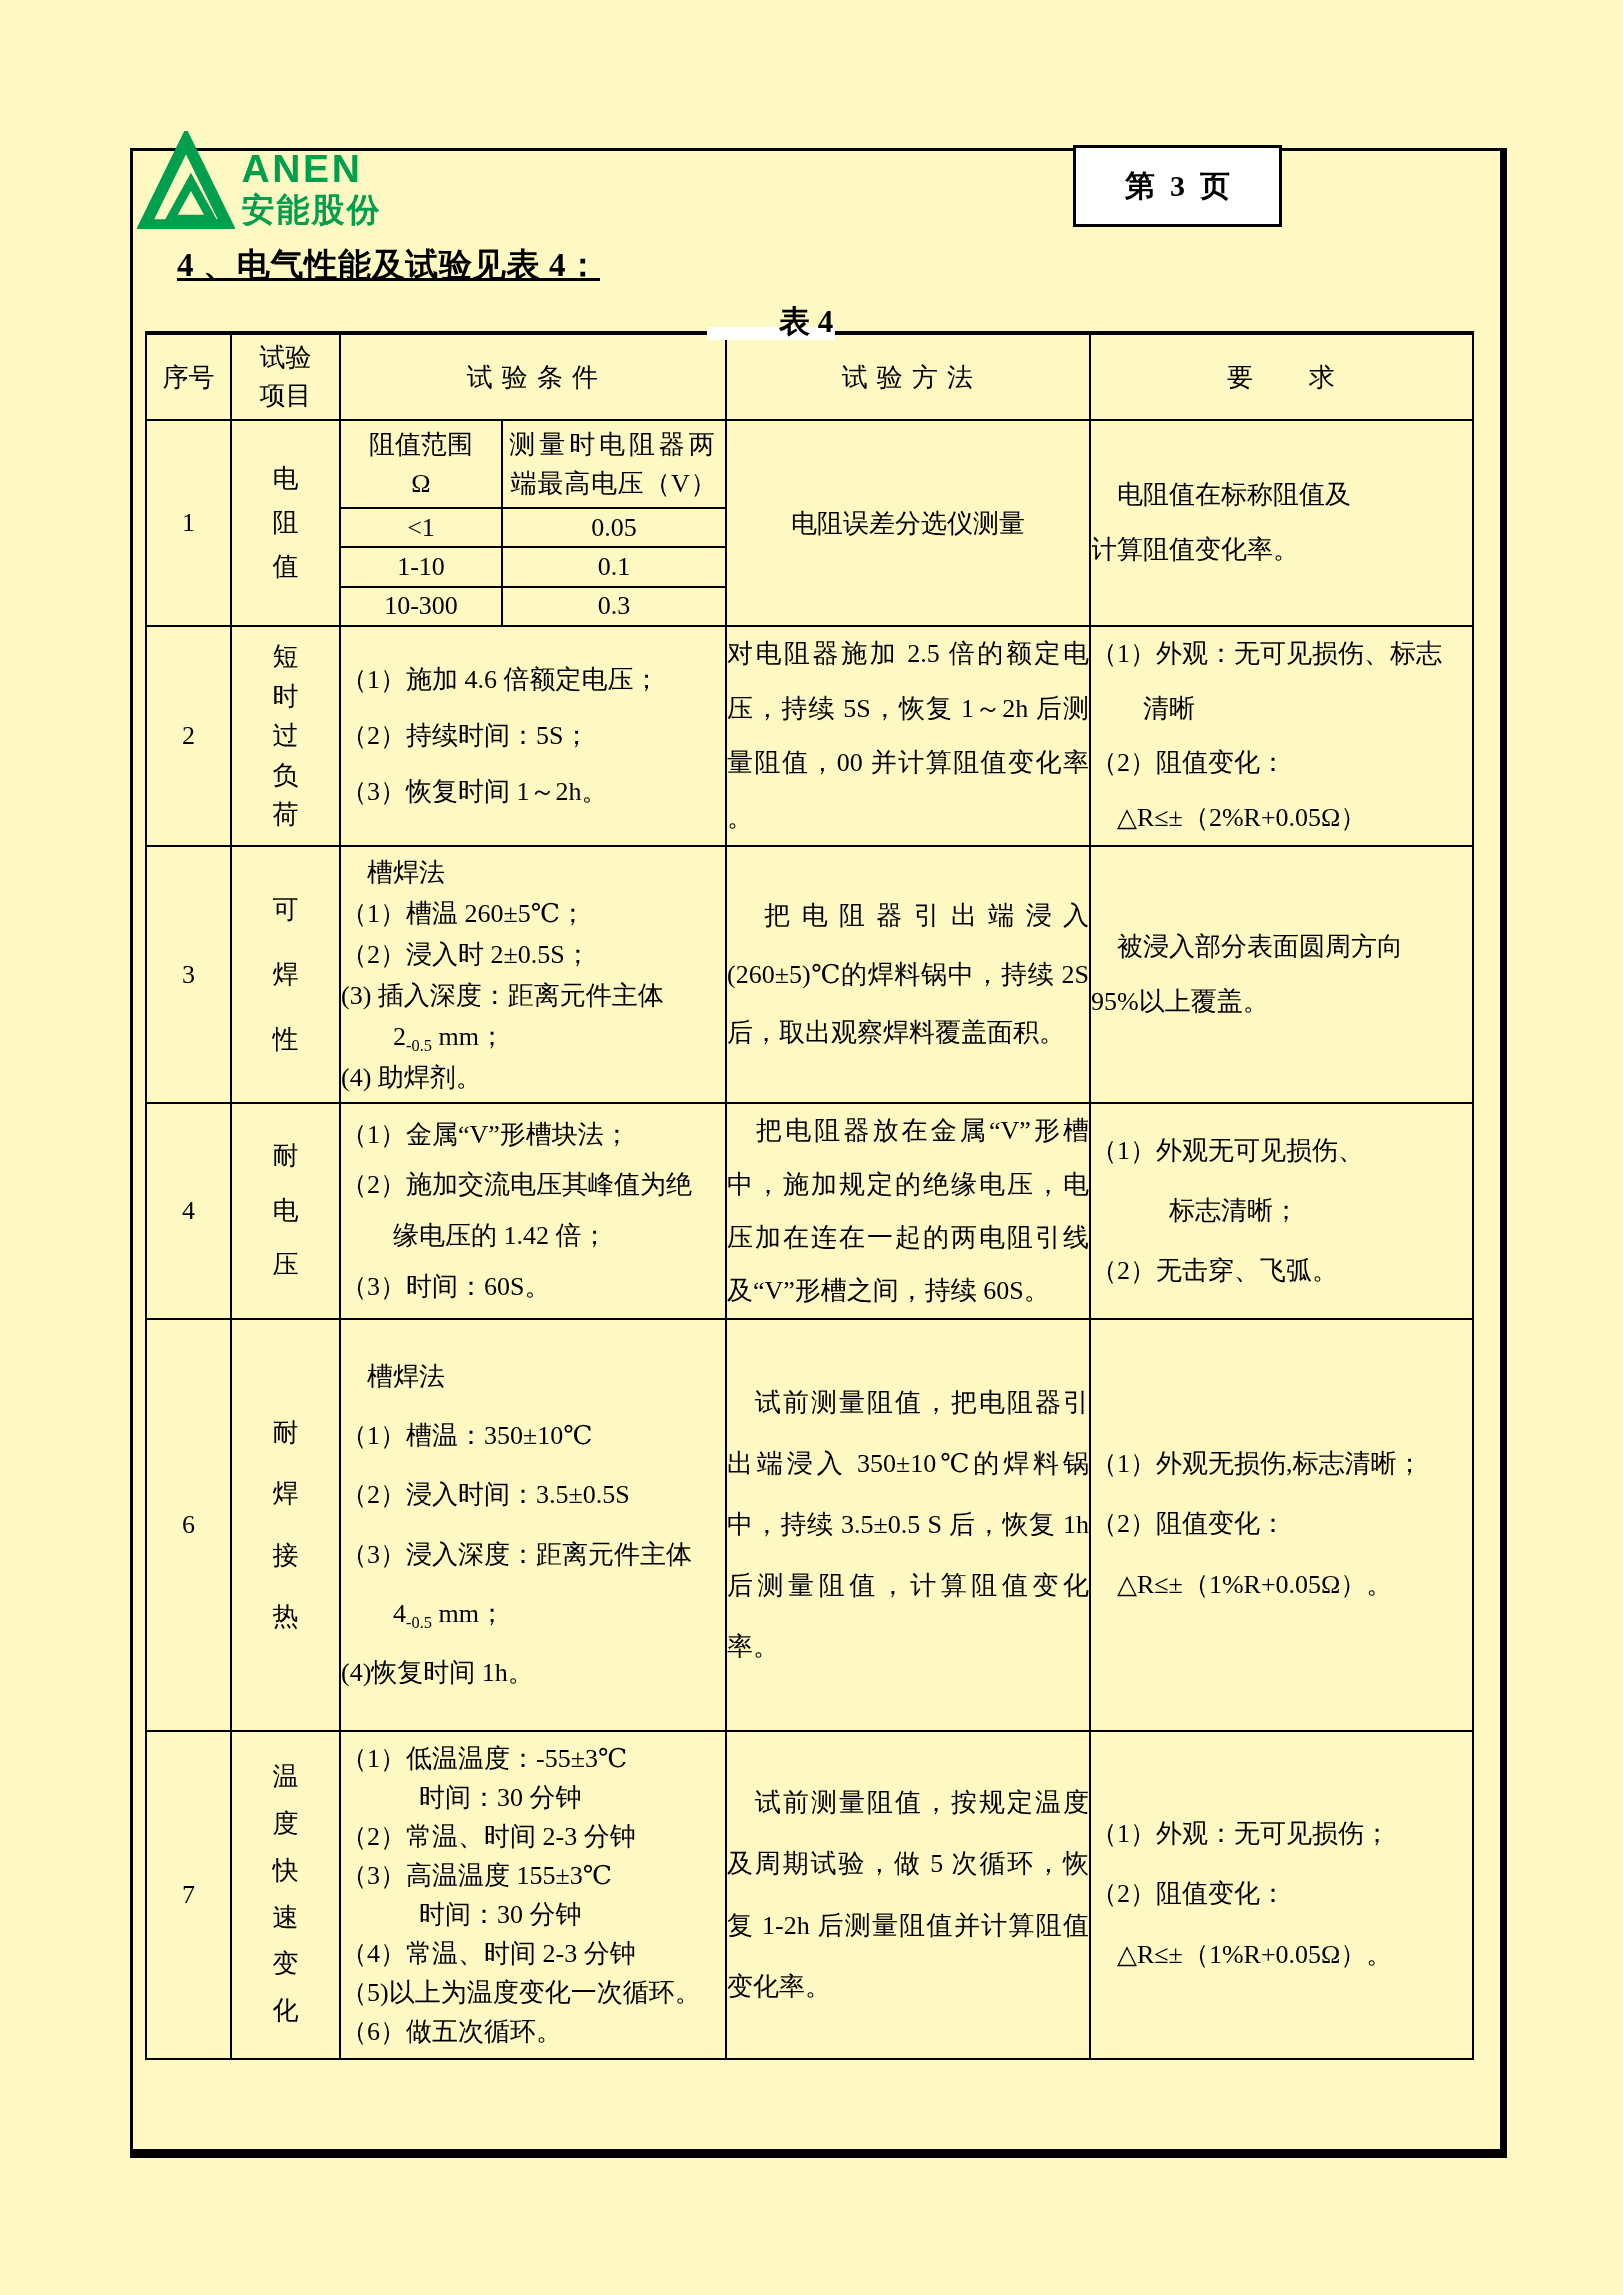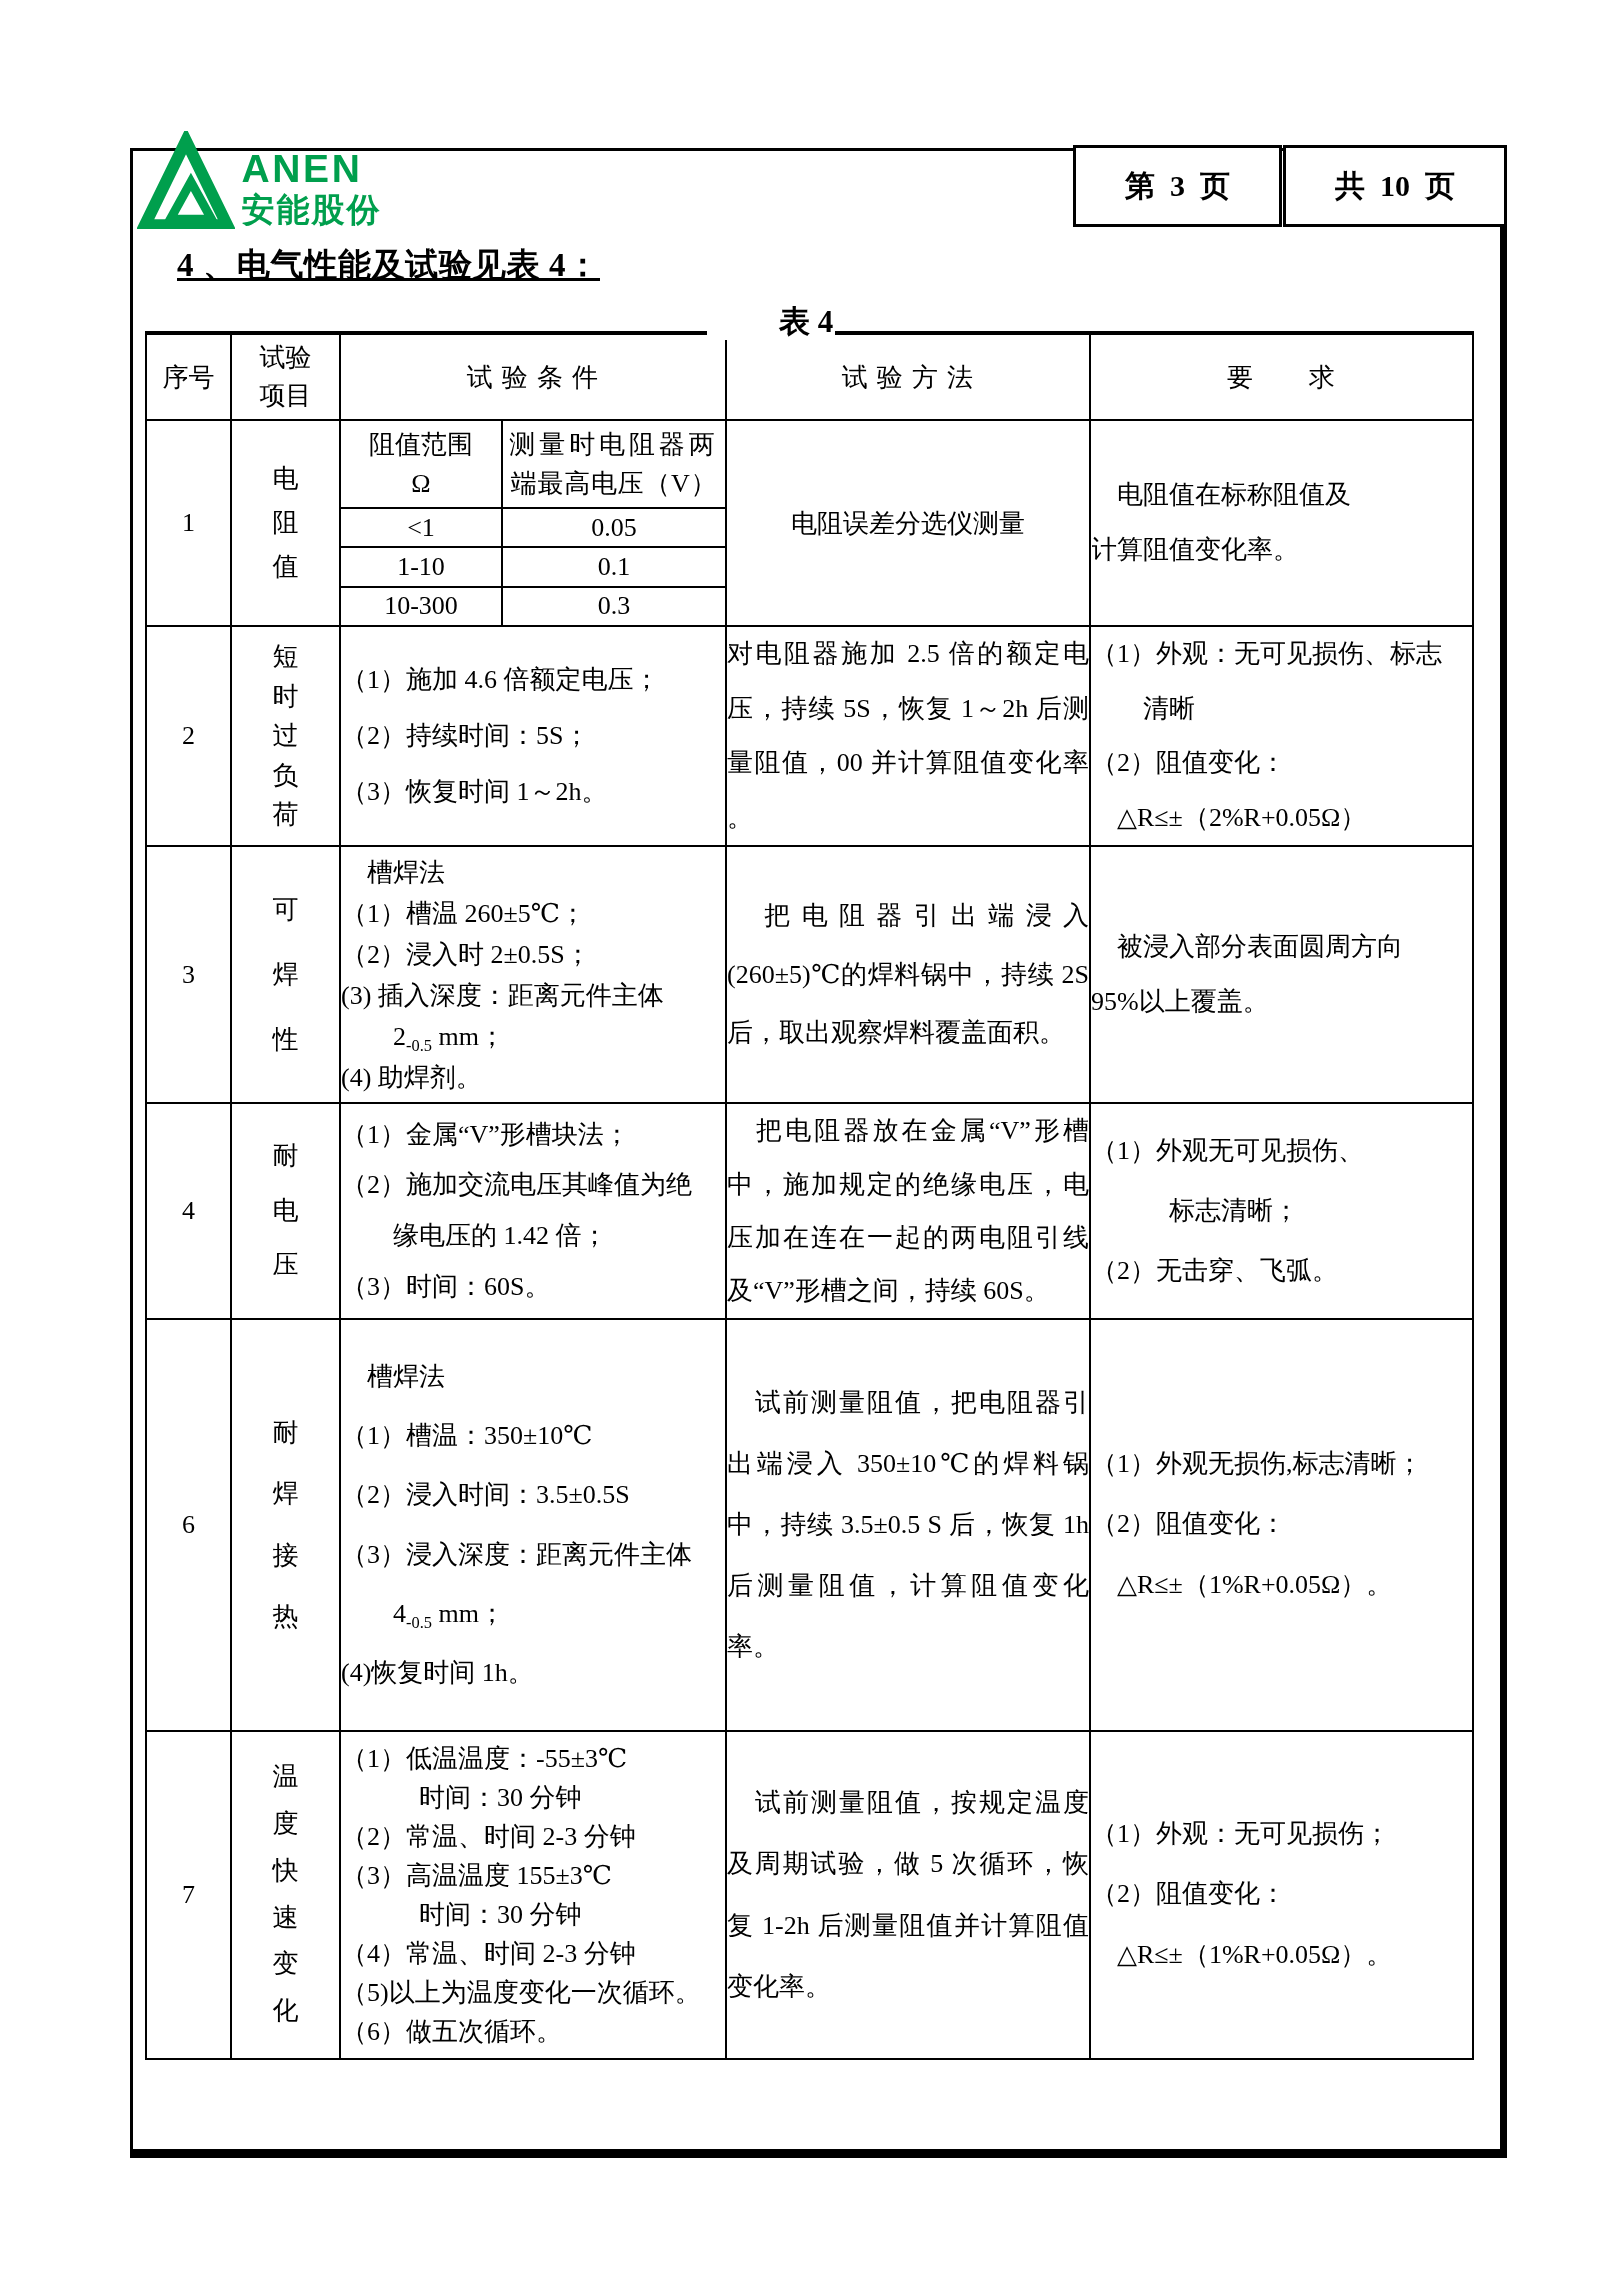--- a/index.html
+++ b/index.html
@@ -3,7 +3,7 @@
 <meta charset="utf-8">
 <style>
   html,body{margin:0;padding:0;background:#e8e8e8;}
-  .page{position:relative;width:1623px;height:2295px;background:#ffffff;overflow:hidden;
+  .page{position:relative;width:1623px;height:2295px;background:#fef9c3;overflow:hidden;
         font-family:"Liberation Serif","DejaVu Serif",serif;color:#000;}
   
   .frame{position:absolute;left:130px;top:148px;width:1377px;height:2010px;box-sizing:border-box;

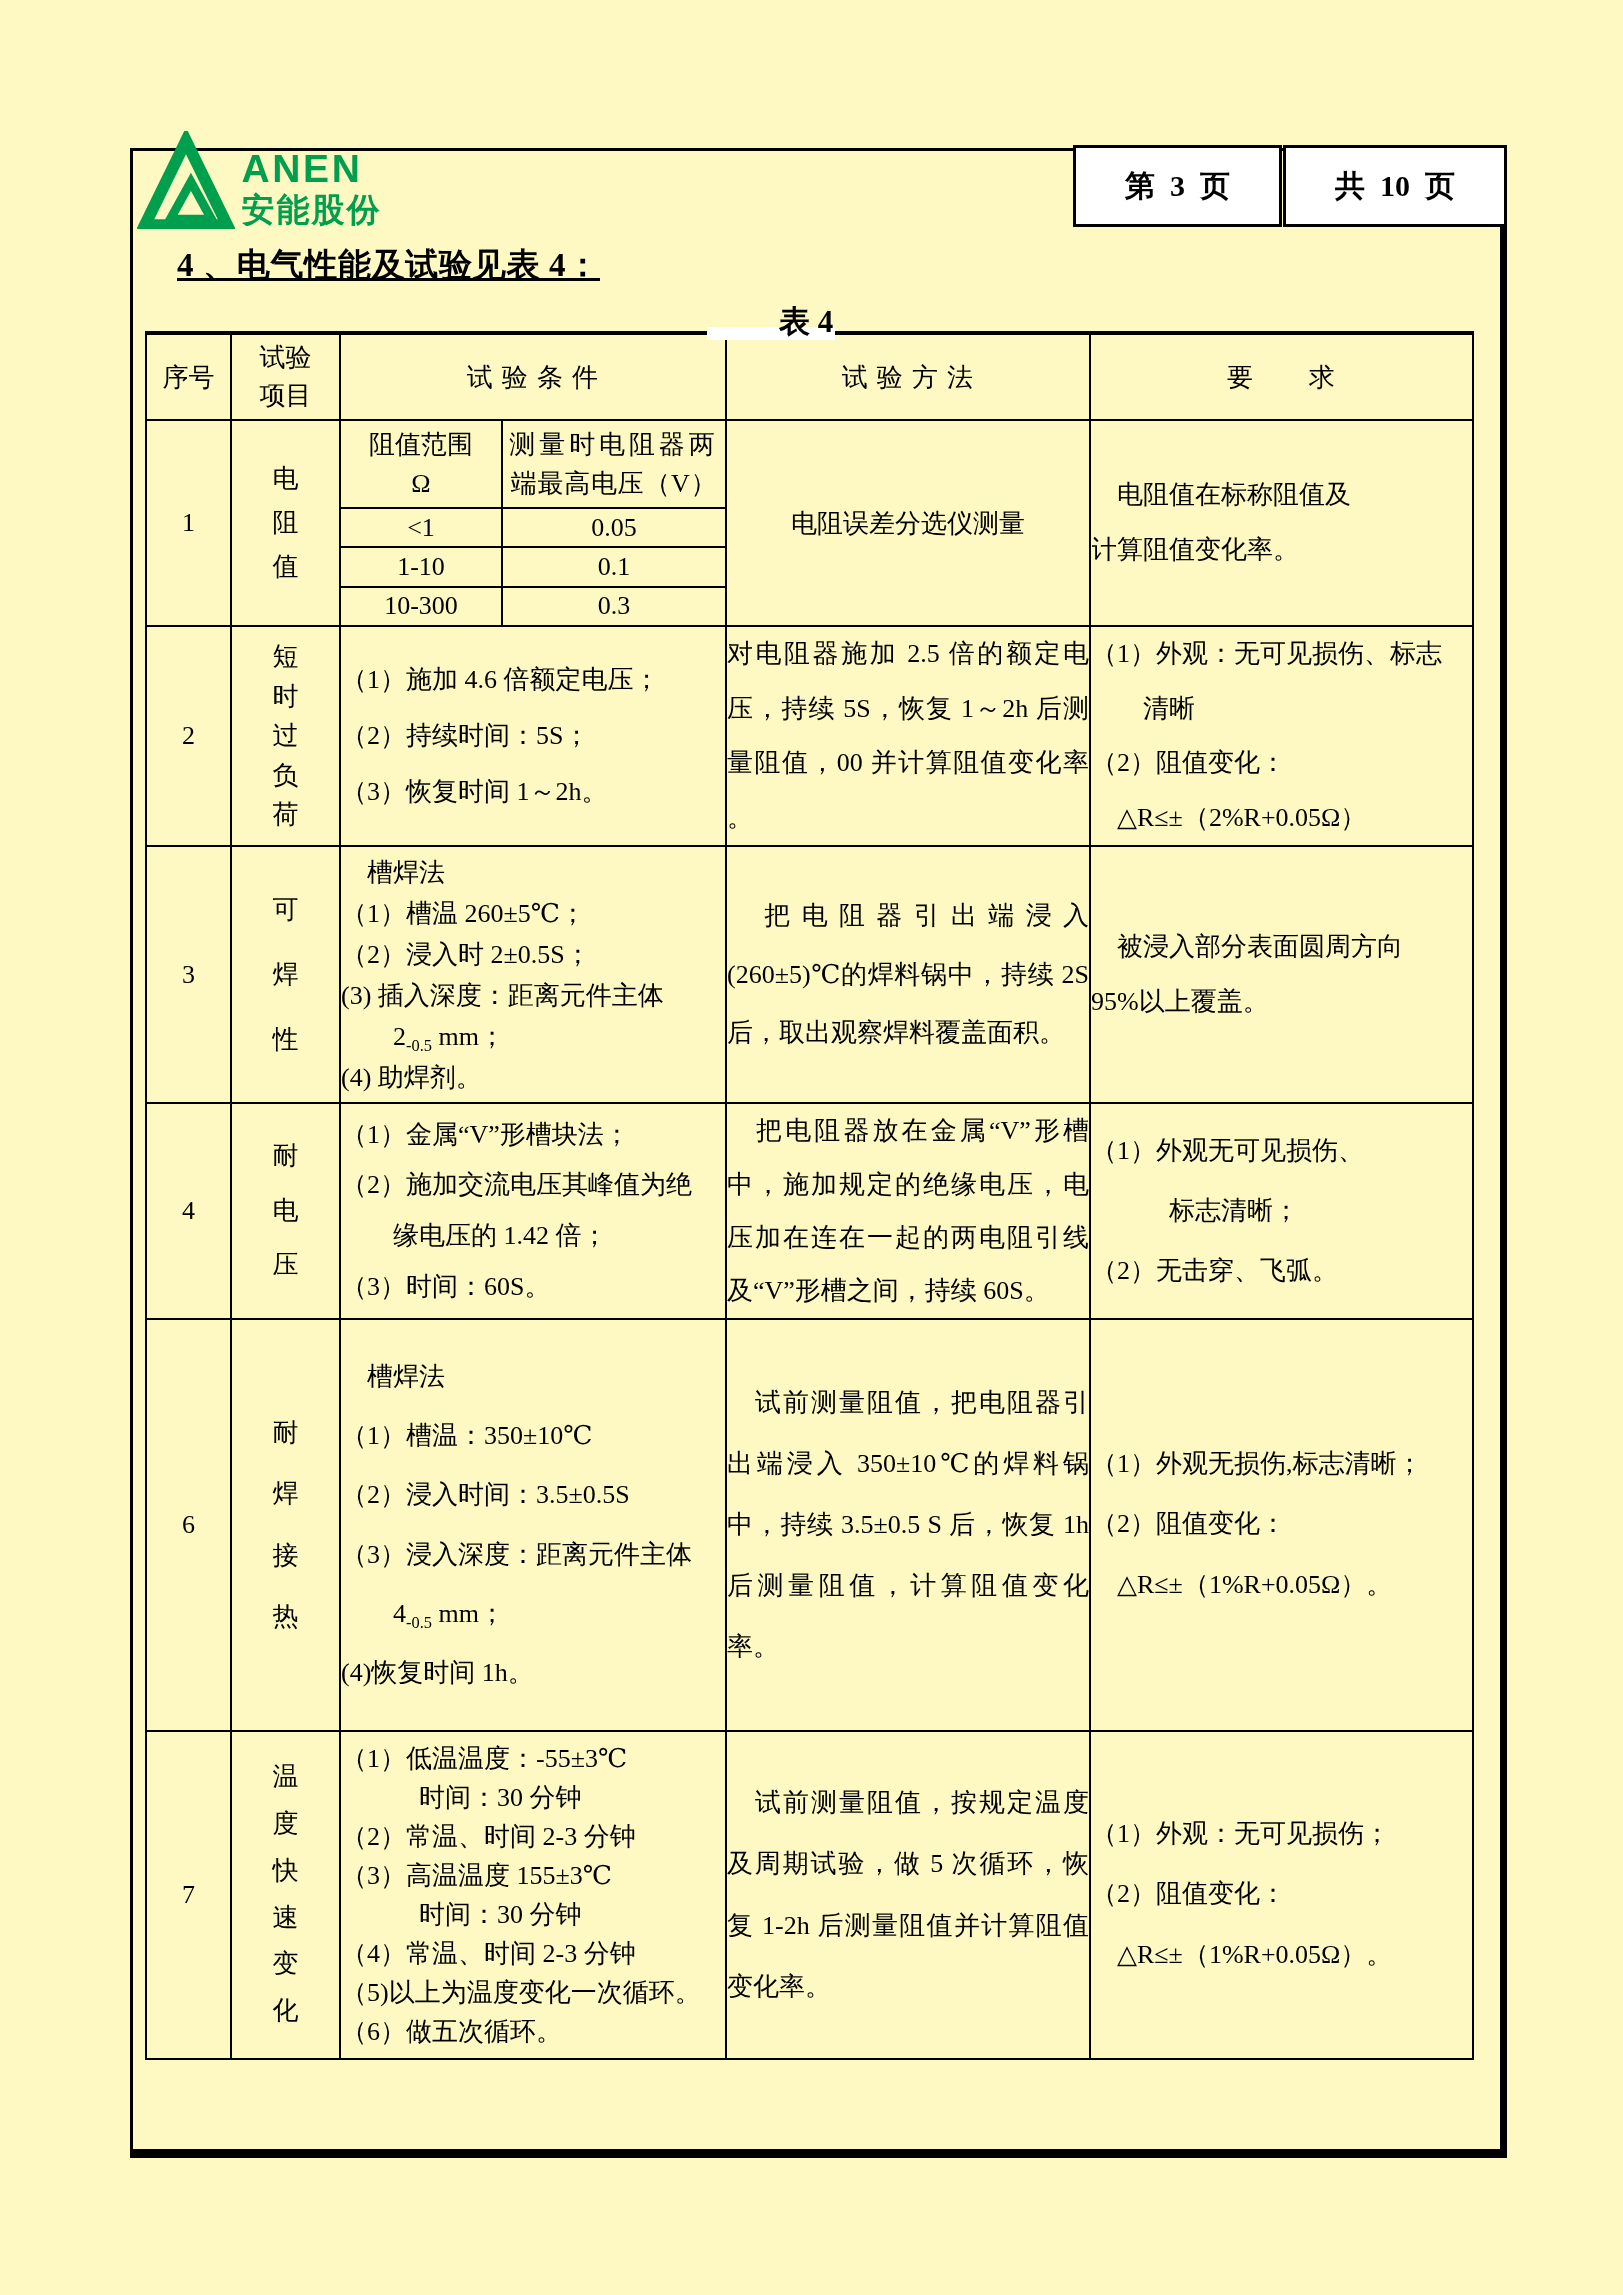--- a/index.html
+++ b/index.html
@@ -92,9 +92,6 @@
 
   <div class="pagebox pb1">
     <span>第  3  页</span>
-  </div>
-  <div class="pagebox pb2">
-    <span>共  10  页</span>
   </div>
 
   <div class="title">4 、电气性能及试验见表 4：</div>

